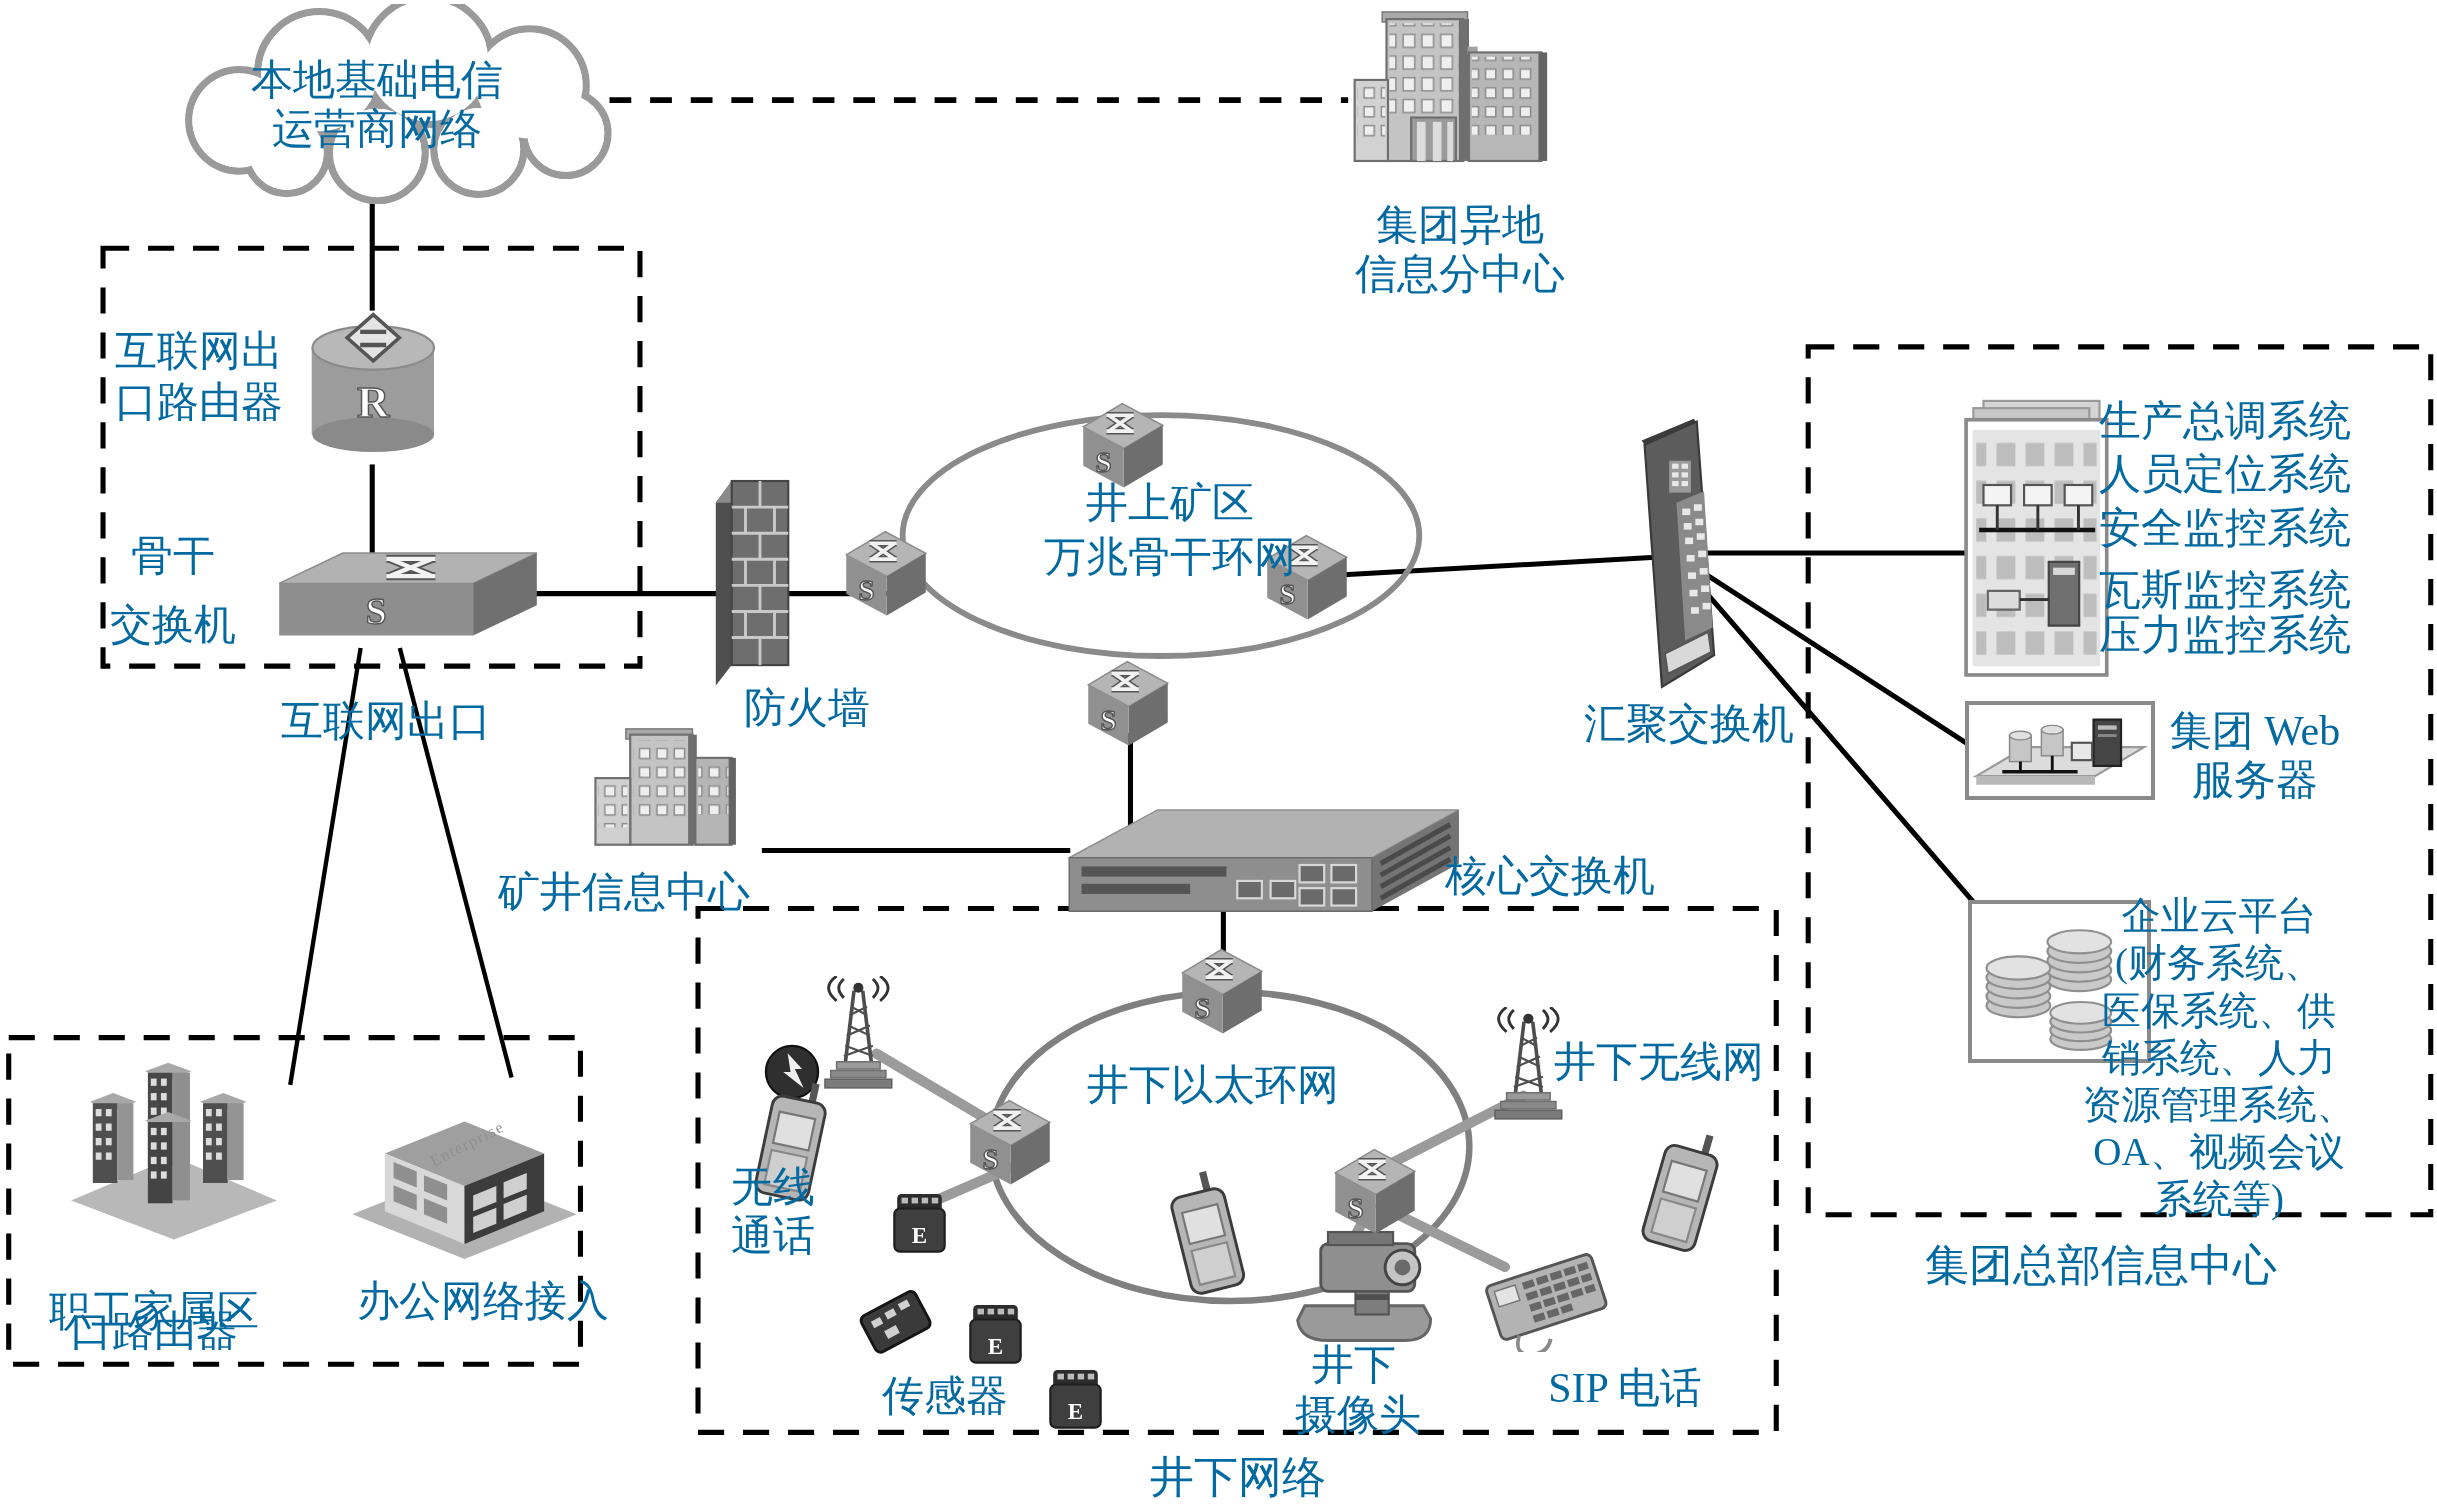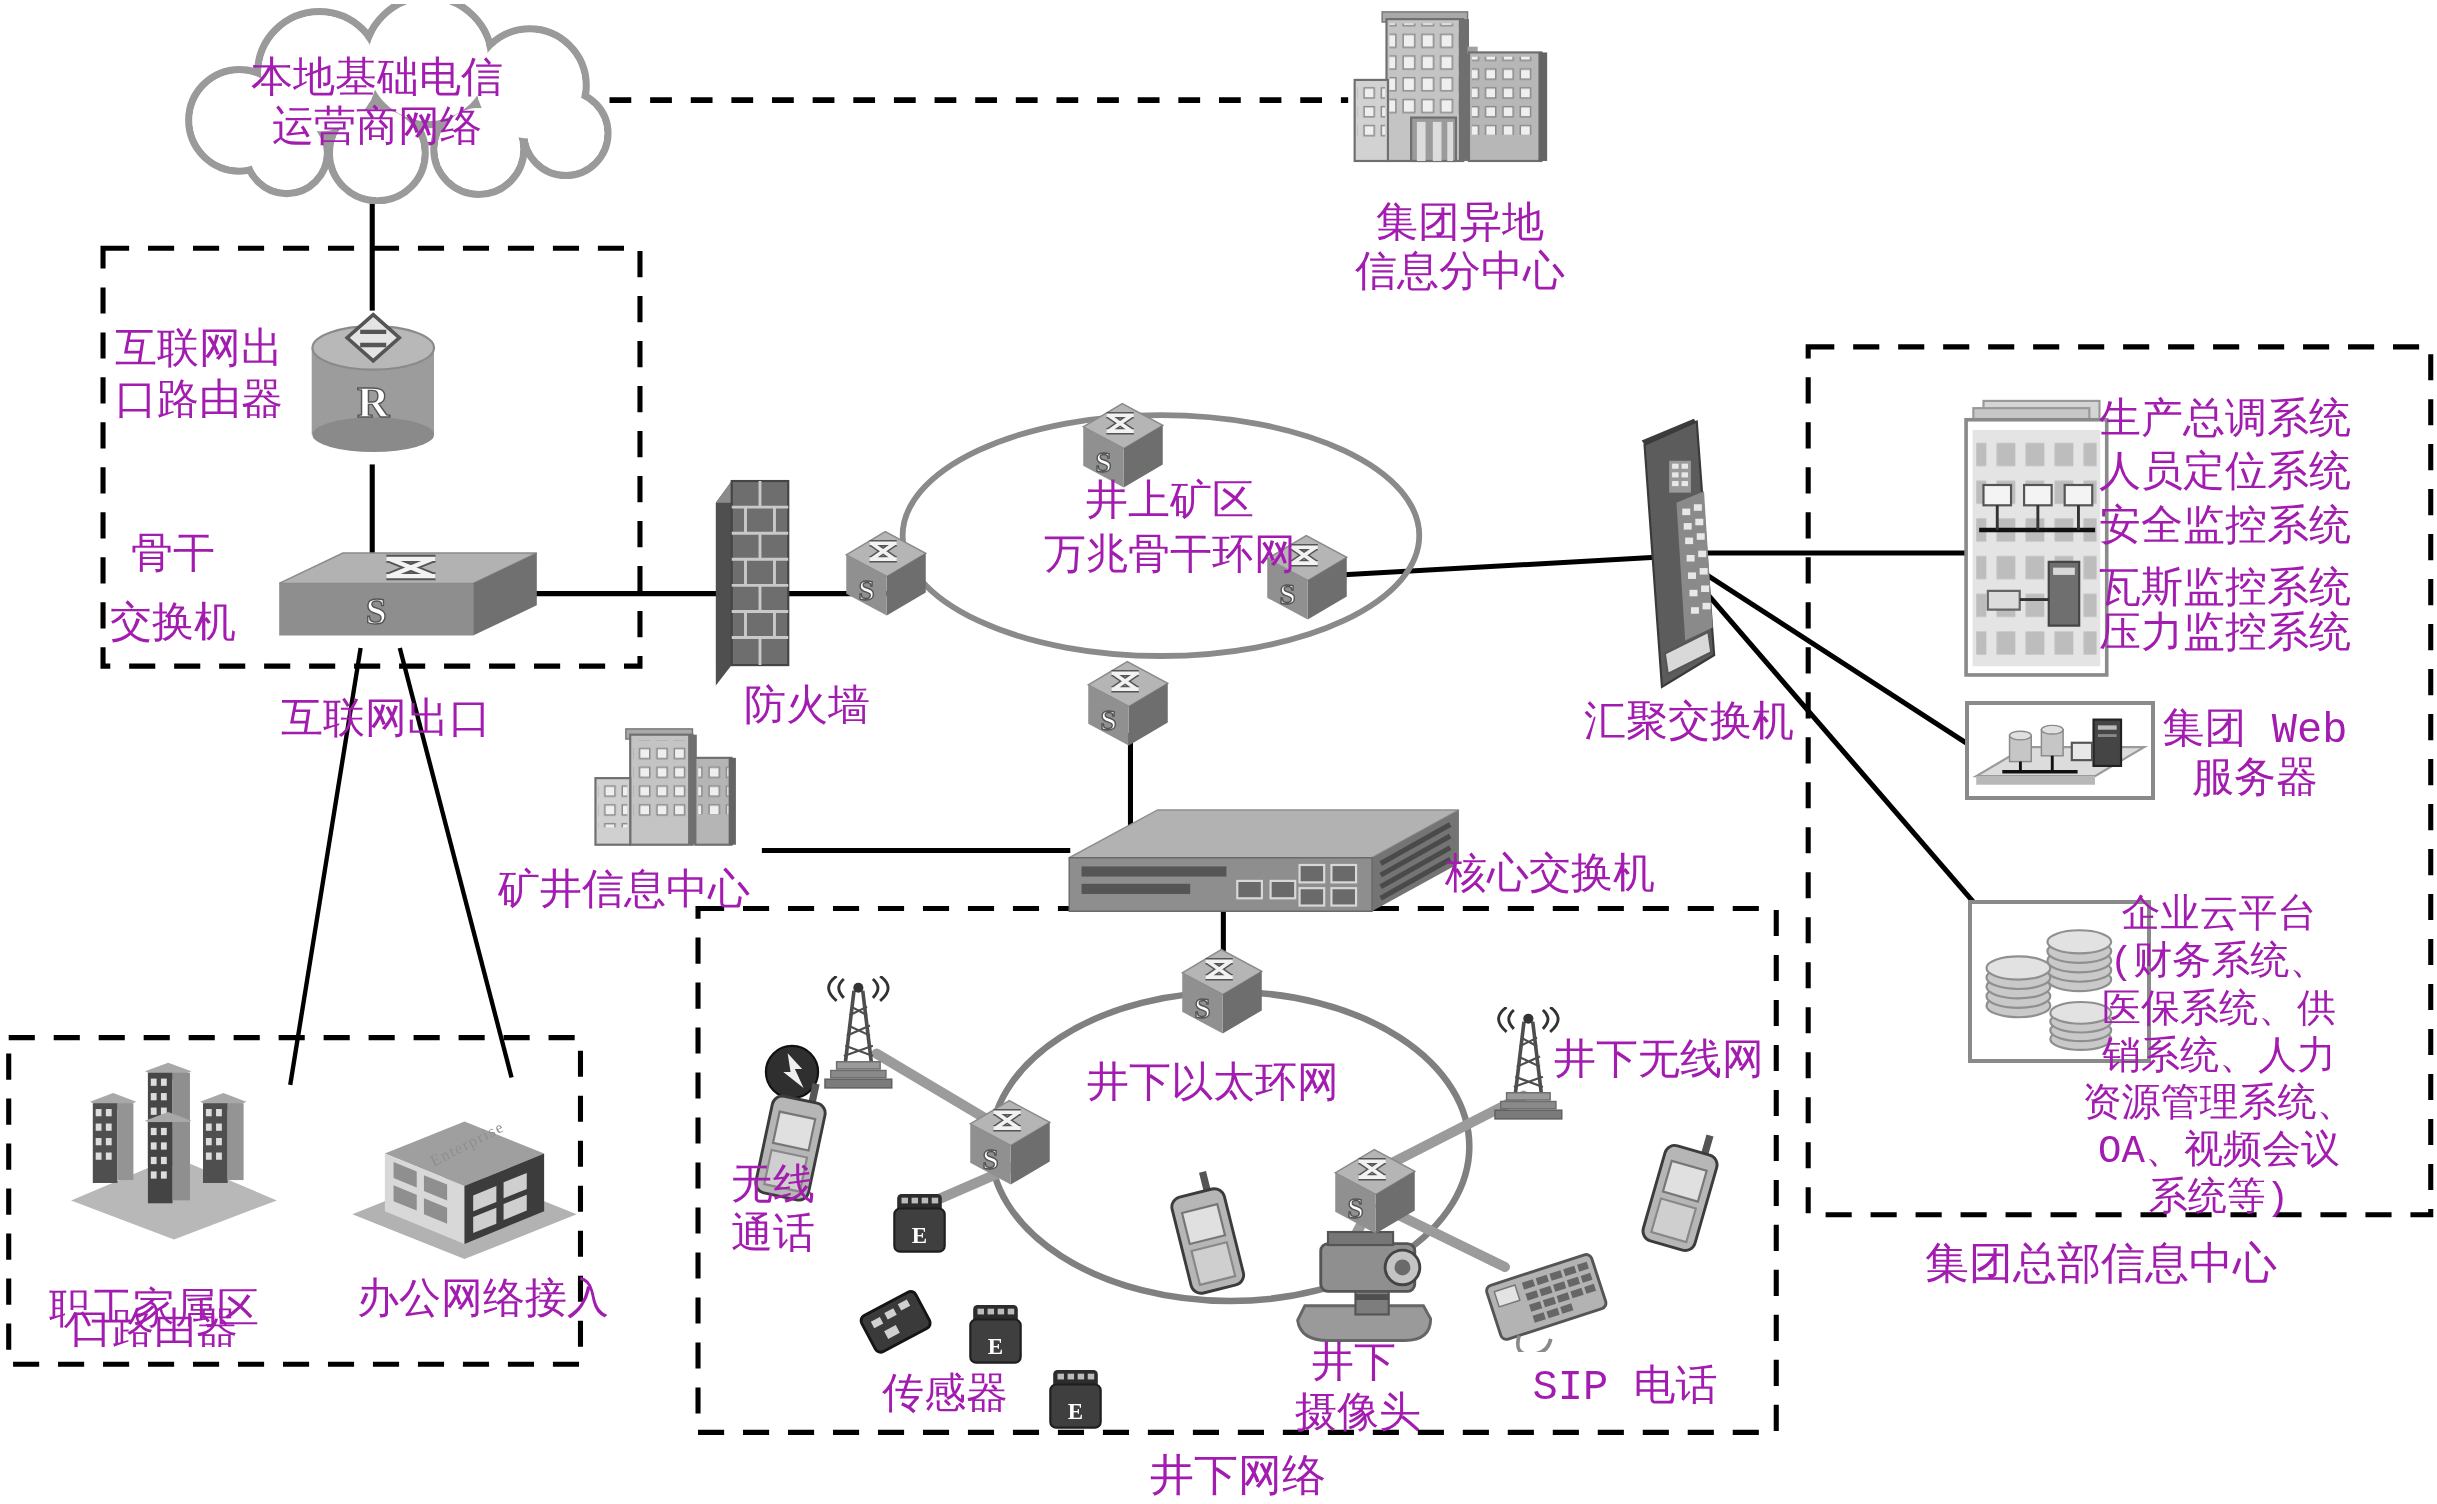--- a/index.html
+++ b/index.html
@@ -8,7 +8,7 @@
   .wires{position:absolute;left:0;top:0;}
   .icon{position:absolute;}
   .lbl{position:absolute;transform:translateX(-50%);white-space:nowrap;
-       font-size:42px;line-height:1.1;color:#a21caf;text-align:center;font-family:Liberation Mono, monospace;}
+       font-size:42px;line-height:1.1;color:#0369a1;text-align:center;}
   .lbl.small{font-size:39px;}
   .lbl.big{font-size:44px;}
   .lbl.left{transform:none;text-align:left;}

